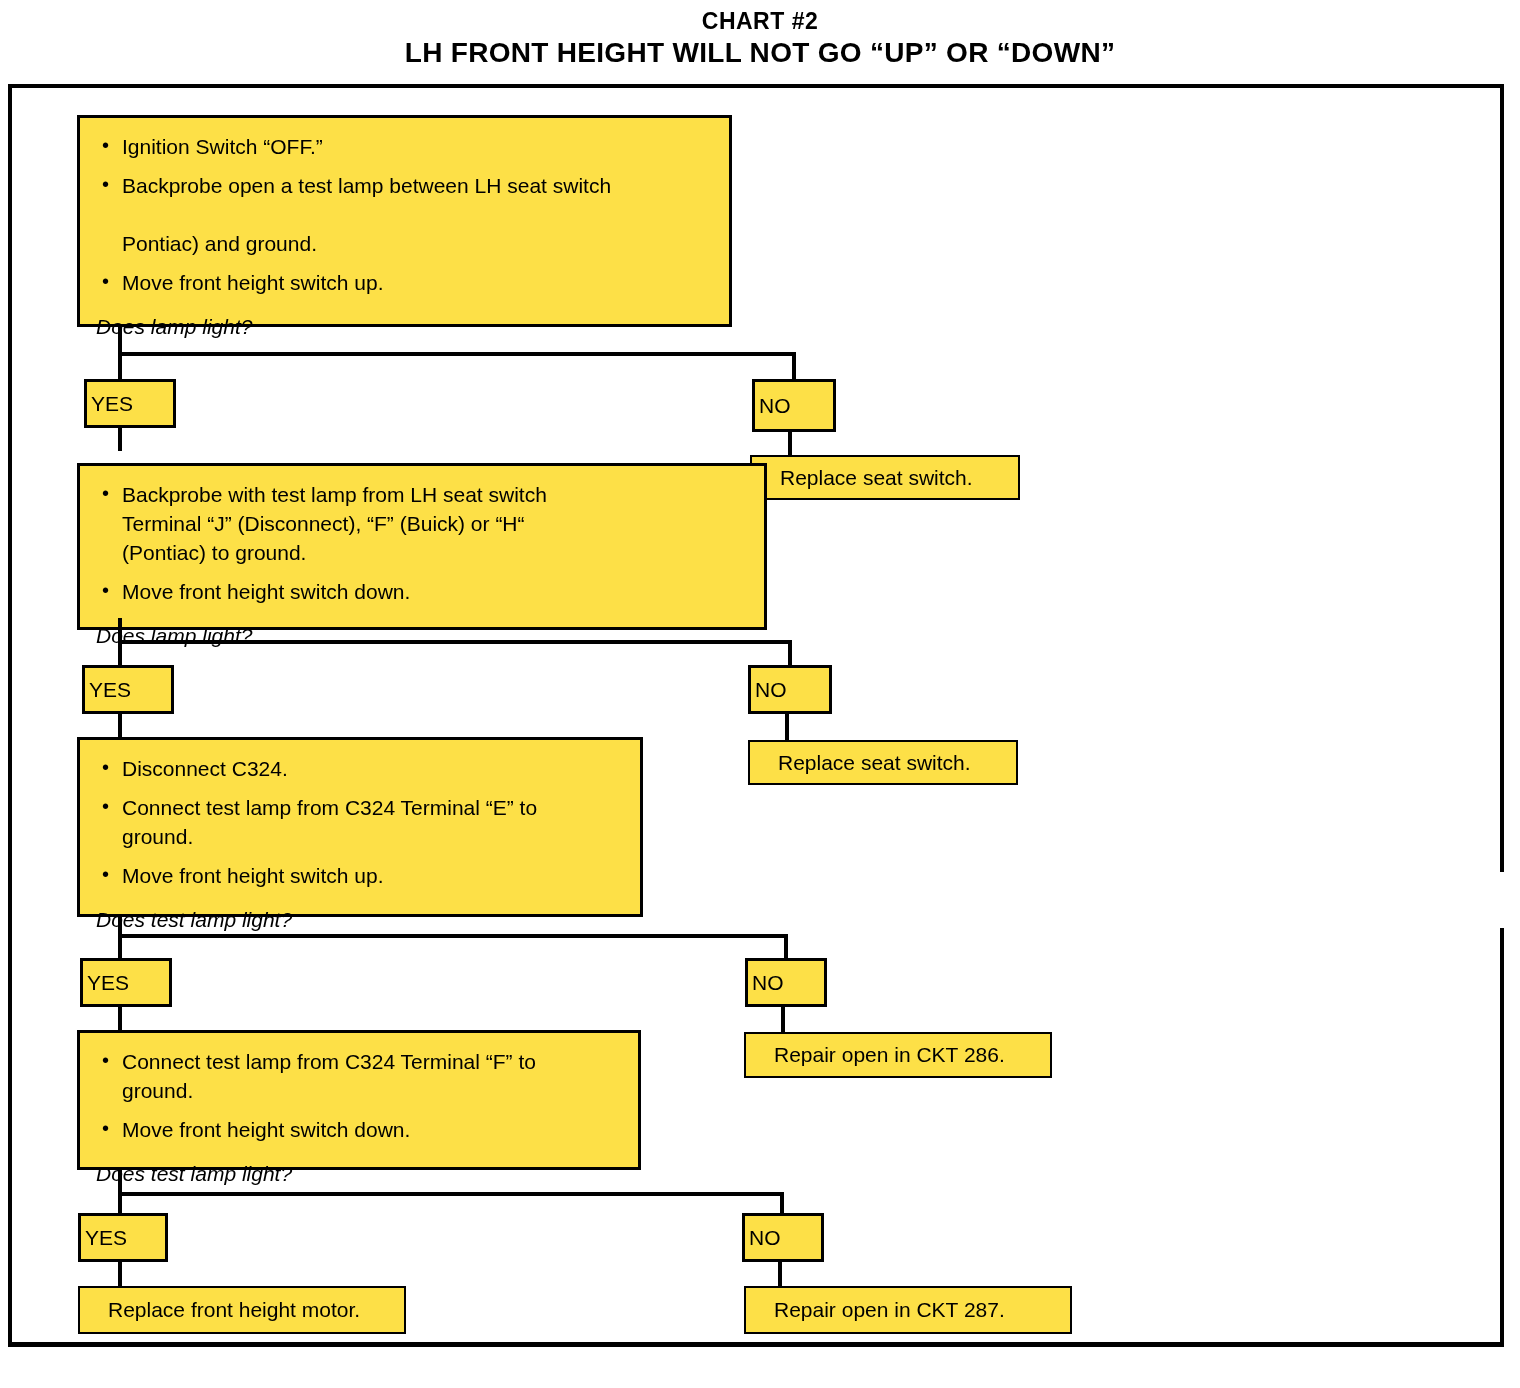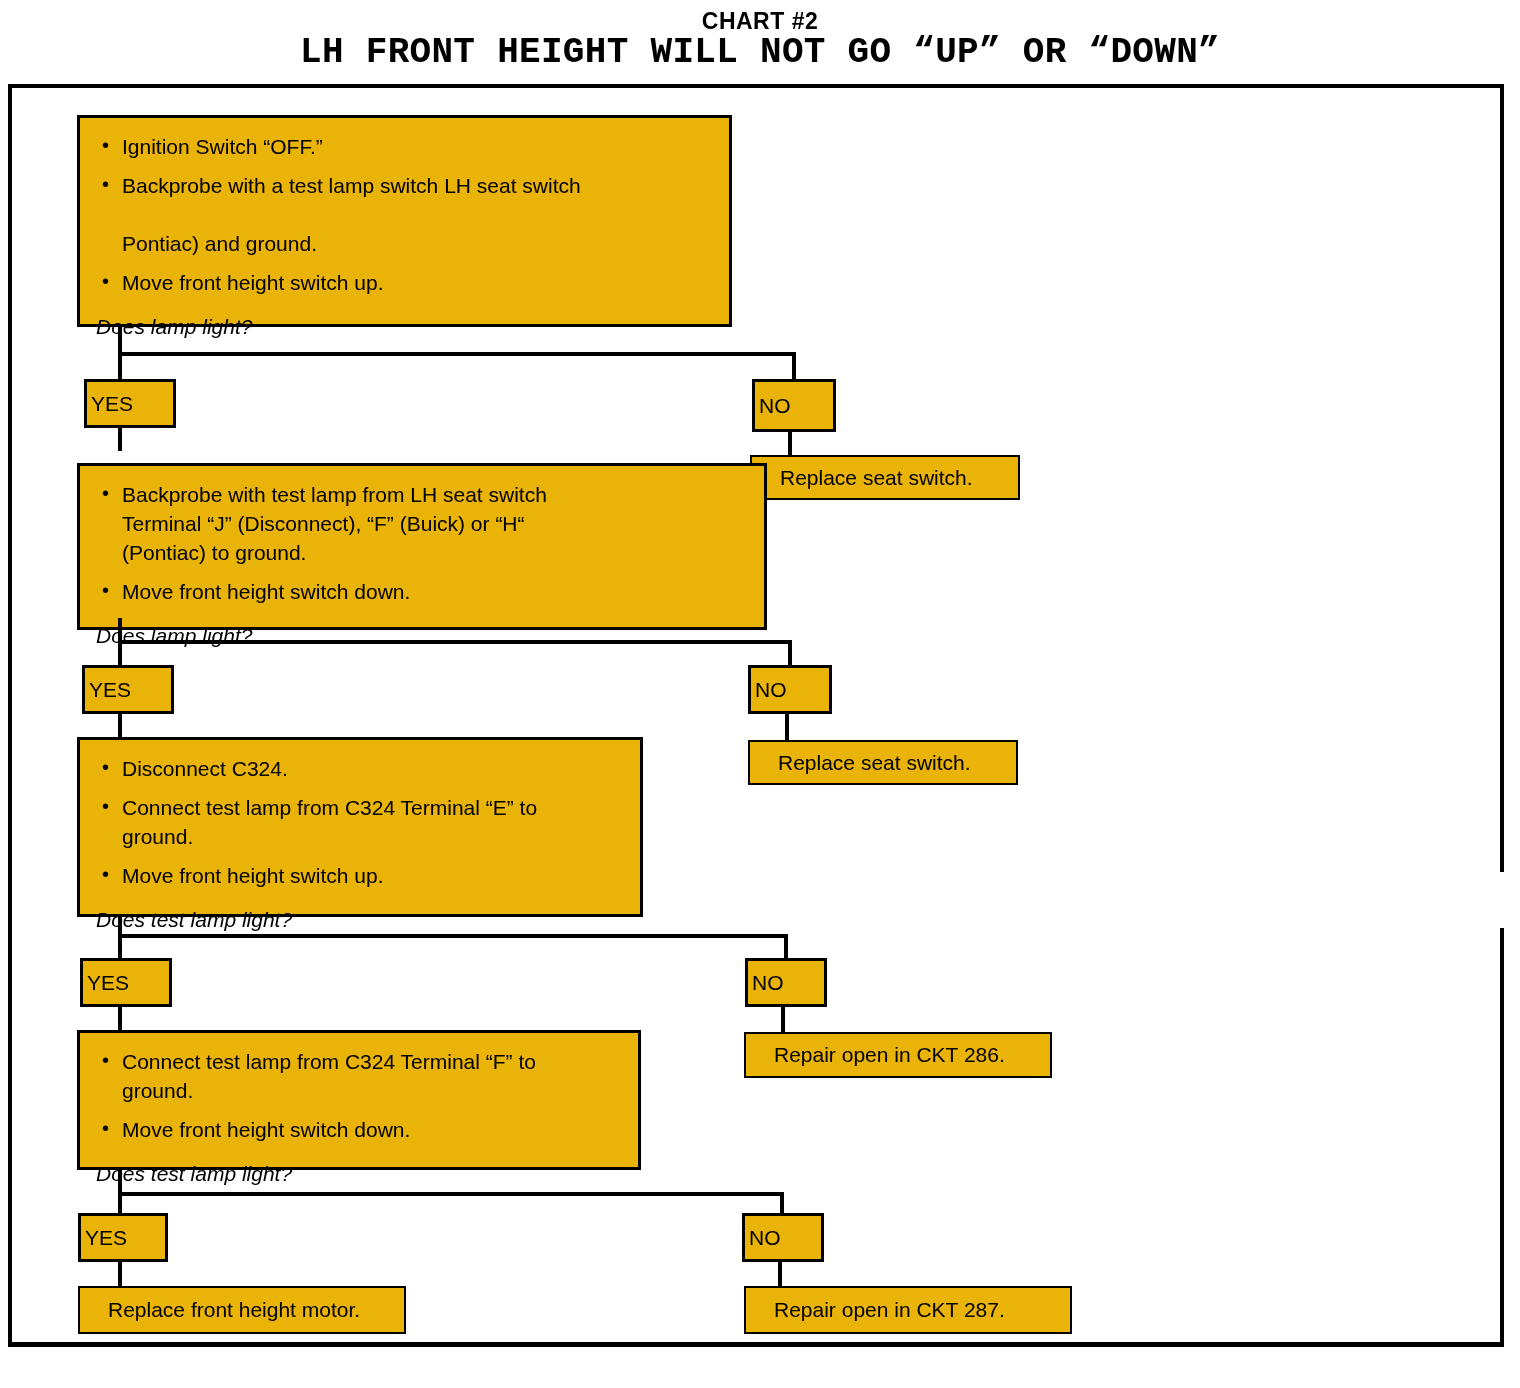--- a/index.html
+++ b/index.html
@@ -34,11 +34,10 @@
     line-height: 30px;
   }
   .title-line2 {
-    font-size: 36px;
+    font-size: 28px;
     font-weight: bold;
     letter-spacing: 0.3px;
     line-height: 34px;
-    font-family: Liberation Mono, monospace;
   }
 
   

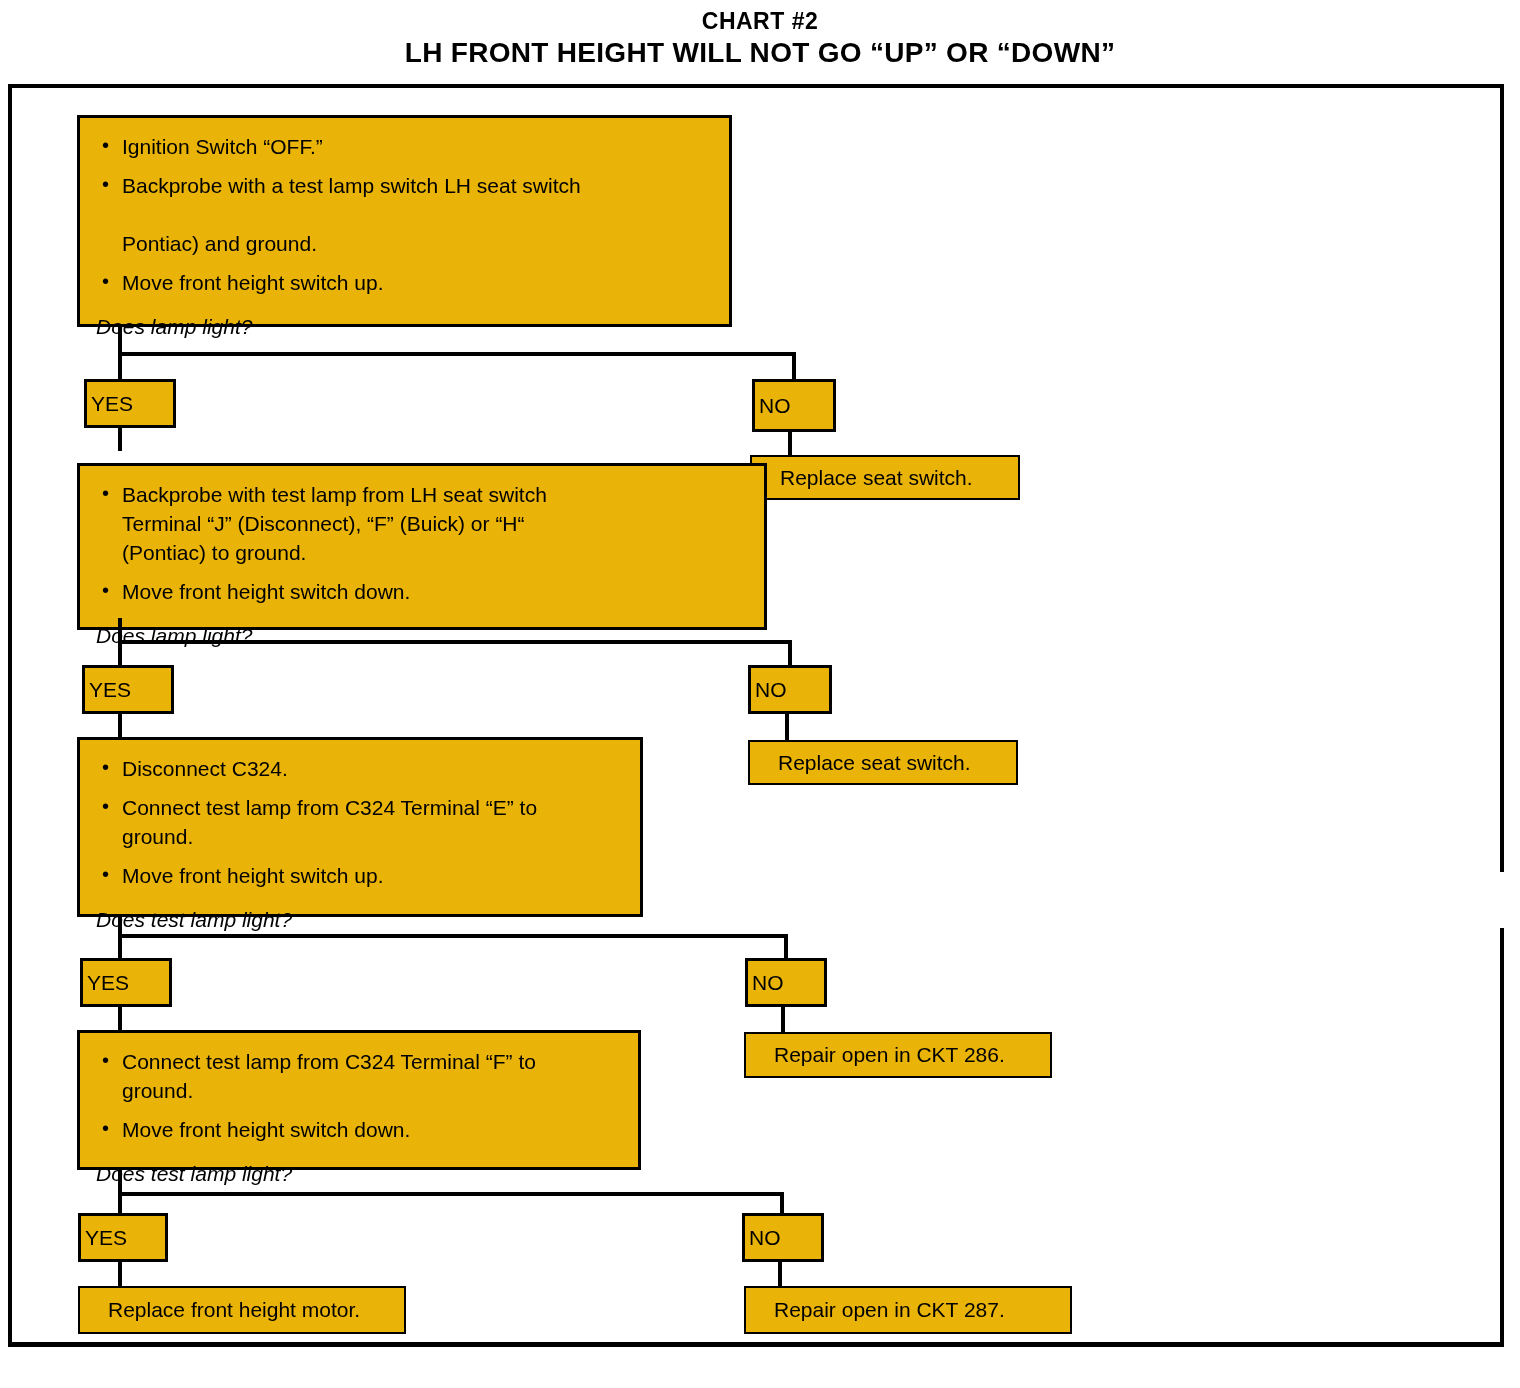--- a/index.html
+++ b/index.html
@@ -86,7 +86,7 @@
   .node {
     position: absolute;
     border: 3px solid #000;
-    background: #eab308;
+    background: #fde047;
     box-sizing: border-box;
   }
   .node.thin { border-width: 2px; }

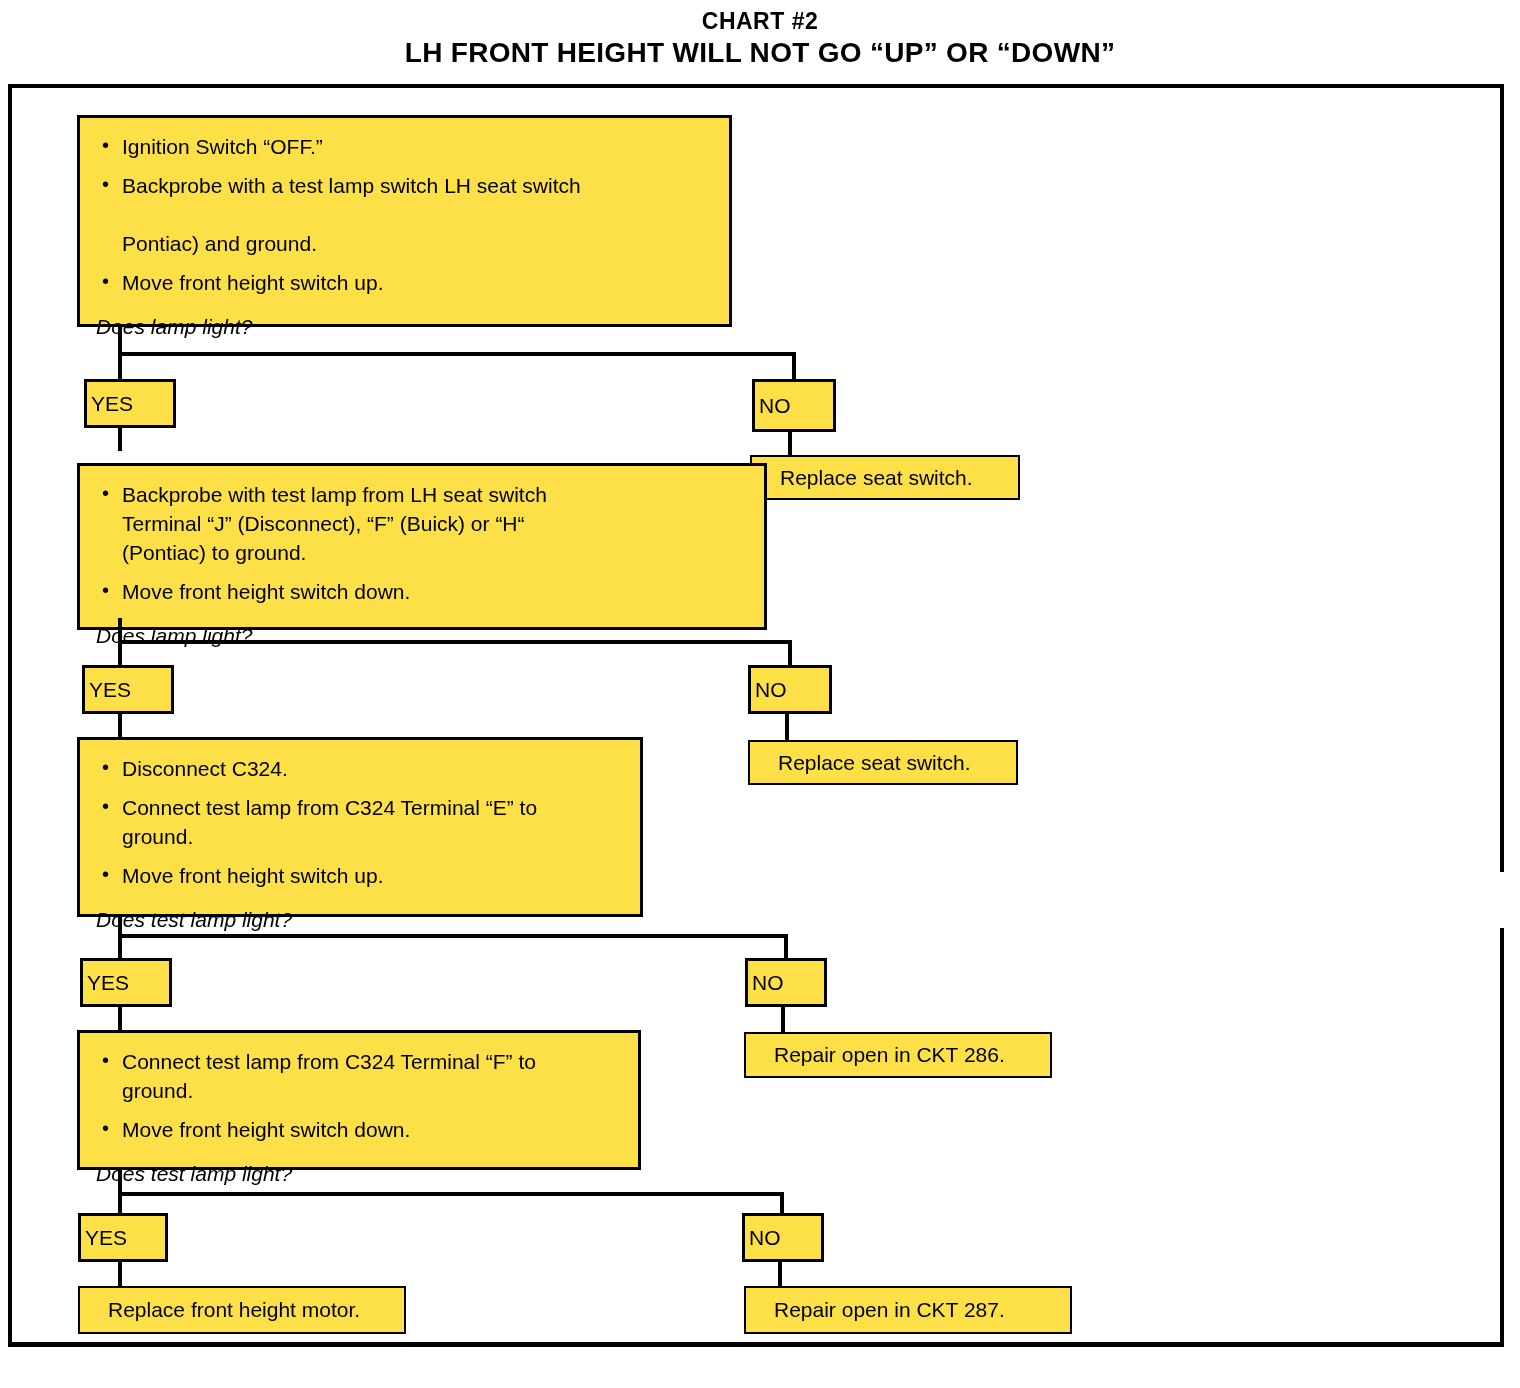--- a/index.html
+++ b/index.html
@@ -175,7 +175,7 @@
         <span>Ignition Switch “OFF.”</span>
       </li>
       <li>
-        <span>Backprobe with a test lamp switch LH seat switch</span><br>
+        <span>Backprobe open a test lamp between LH seat switch</span><br>
         <br>
         <span>Pontiac) and ground.</span>
       </li>

